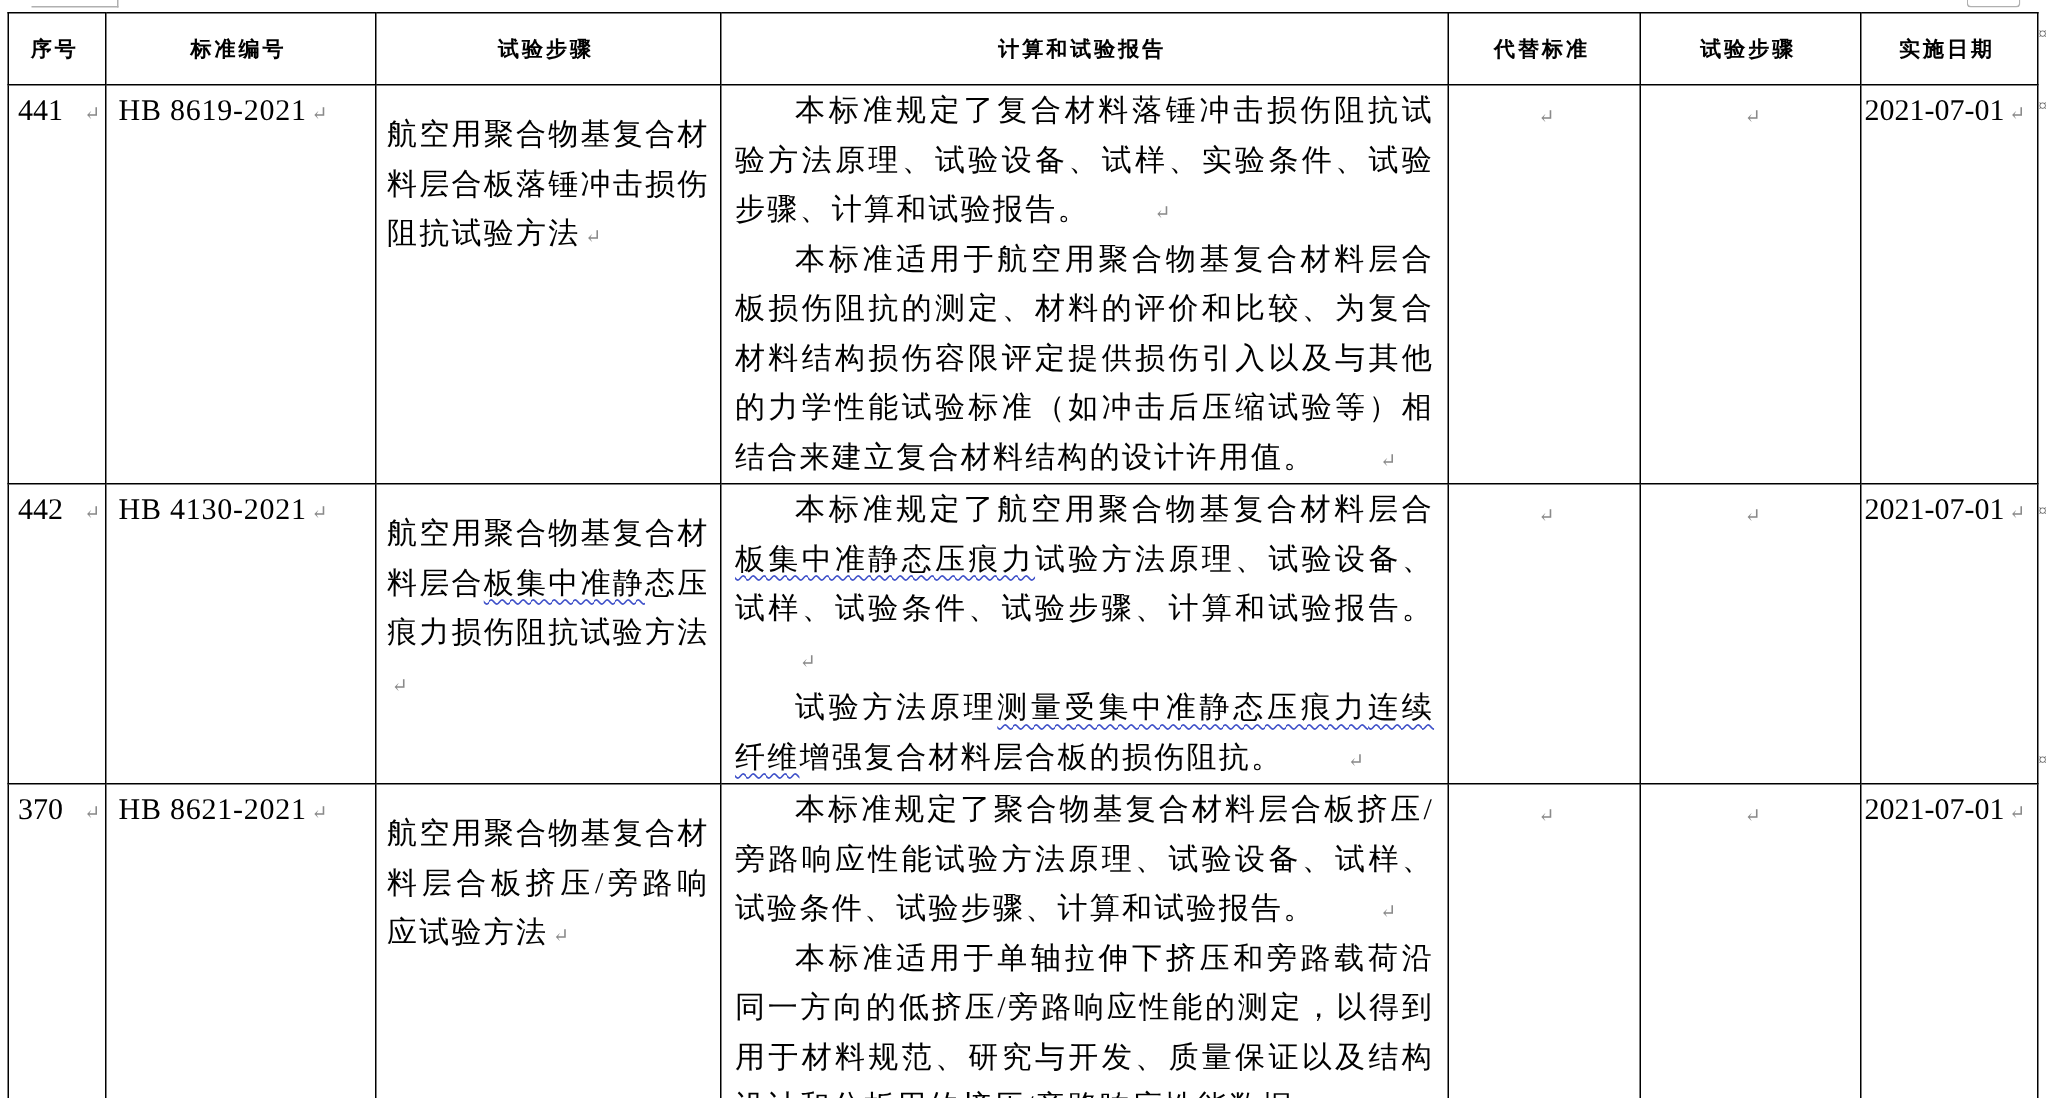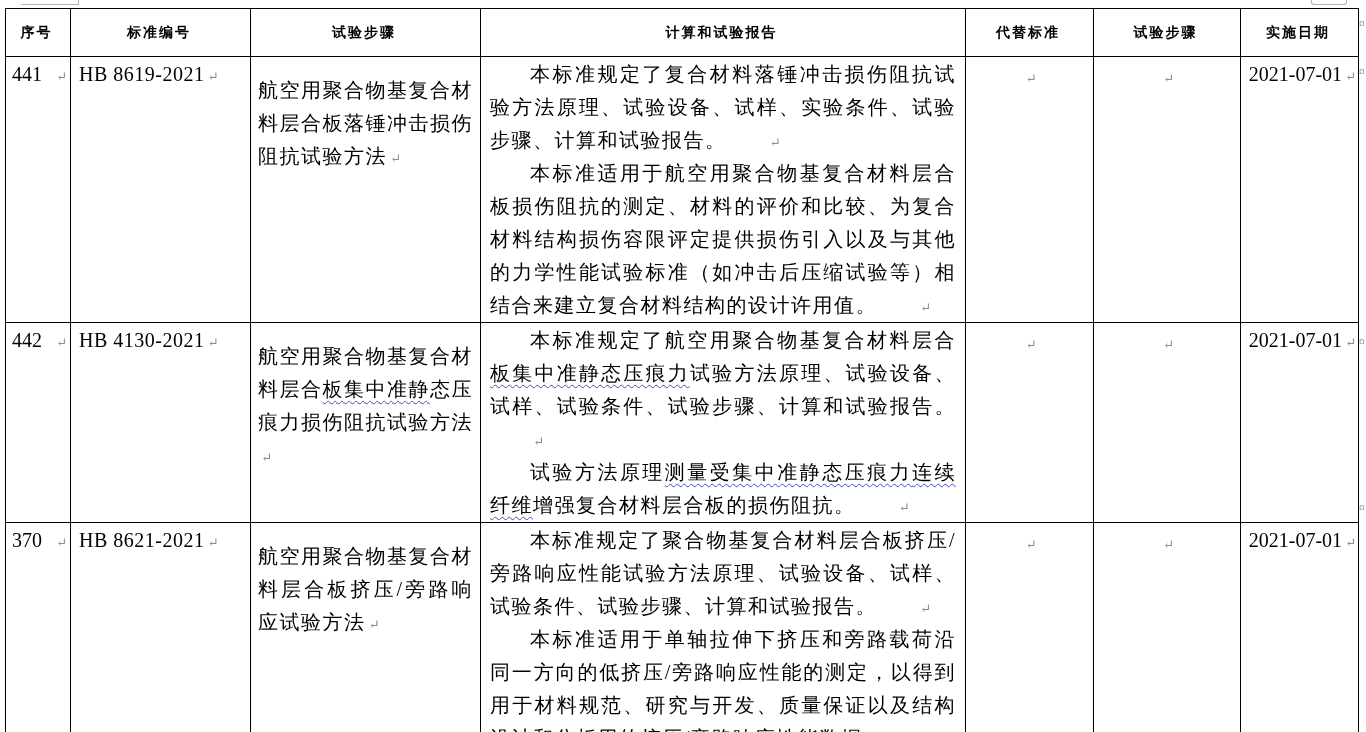--- a/index.html
+++ b/index.html
@@ -27,7 +27,7 @@
   td.content{ padding:1px 9px 0 9px; letter-spacing:1.5px; text-align:justify; }
   td.content p{ margin:0; text-indent:2em; }
   td.empty{ text-align:center; padding-top:3px; }
-  td.date{ text-align:right; padding:1px 2px 0 2px; letter-spacing:0; }
+  td.date{ text-align:left; padding:1px 2px 0 2px; letter-spacing:0; }
   .pilcrow{
     color:#8a8a8a; font-size:13px; letter-spacing:0; margin-left:3px;
     display:inline-block; line-height:1;

